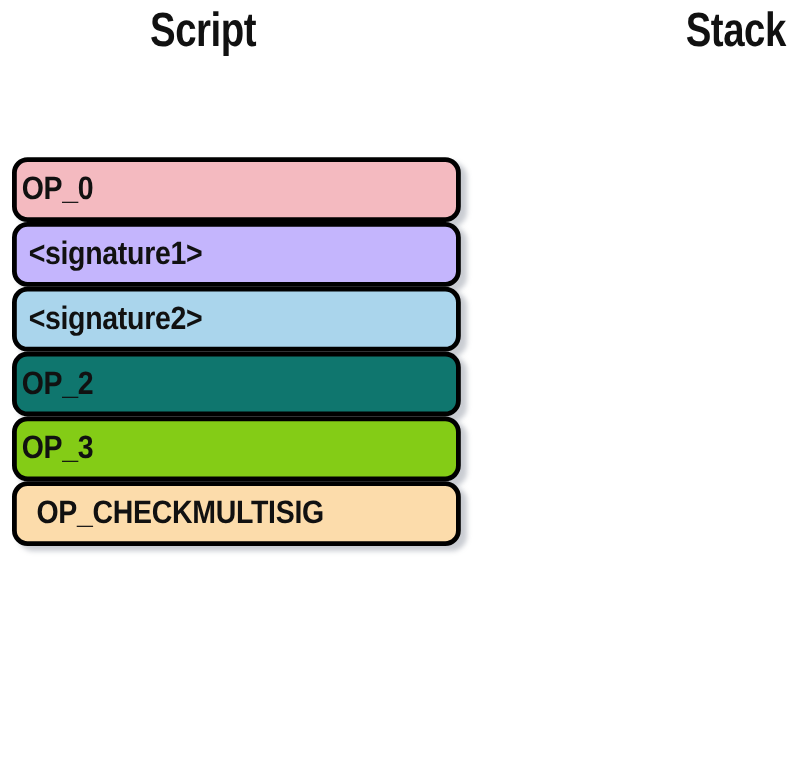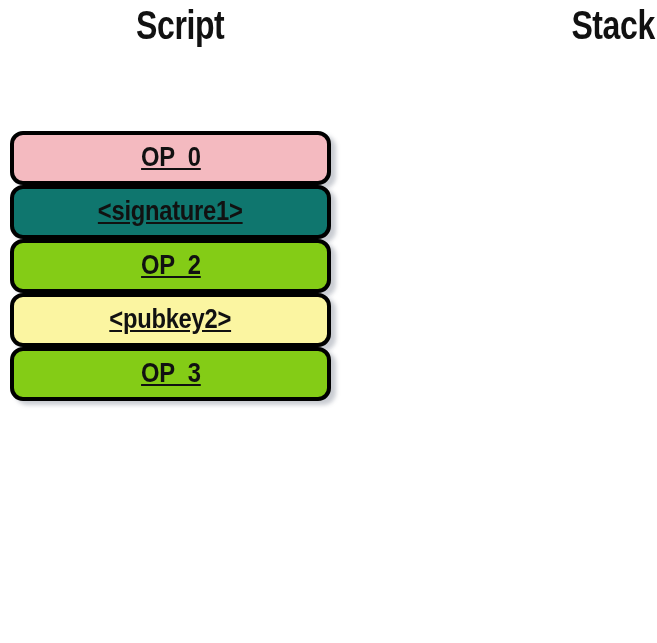--- a/index.html
+++ b/index.html
@@ -32,7 +32,7 @@
     transform-origin: 50% 50%;
     letter-spacing: -0.5px;
   }
-  .header-script { left: 70px; }   
+  .header-script { left: 59px; }   
   .header-stack  { left: 503px; }  
 
   .script-stack {

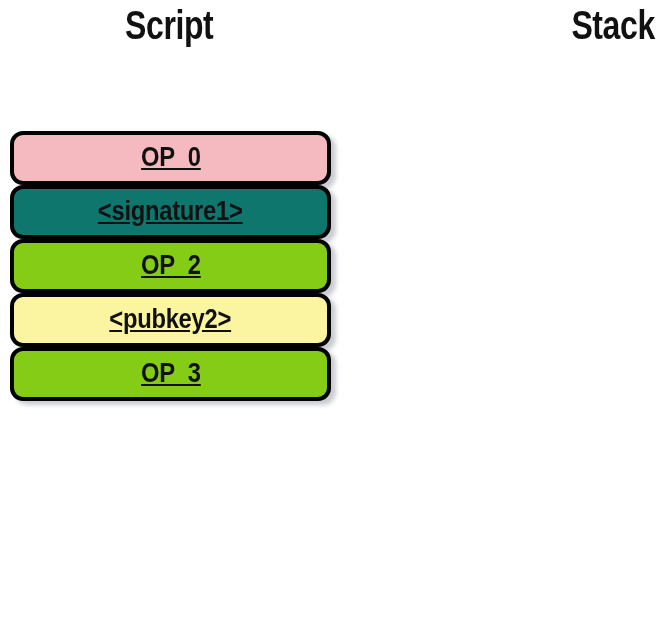--- a/index.html
+++ b/index.html
@@ -43,15 +43,13 @@
   }
   .box {
     box-sizing: border-box;
-    width: 321px;
+    width: 374px;
     height: 54px;
     border: 4px solid #000000;
     border-radius: 13px;
     display: flex;
     align-items: center;
-    justify-content: center;
     box-shadow: 5px 4px 4px rgba(100, 110, 125, 0.35);
-    text-decoration: underline;
   }
   .box-label {
     display: inline-block;

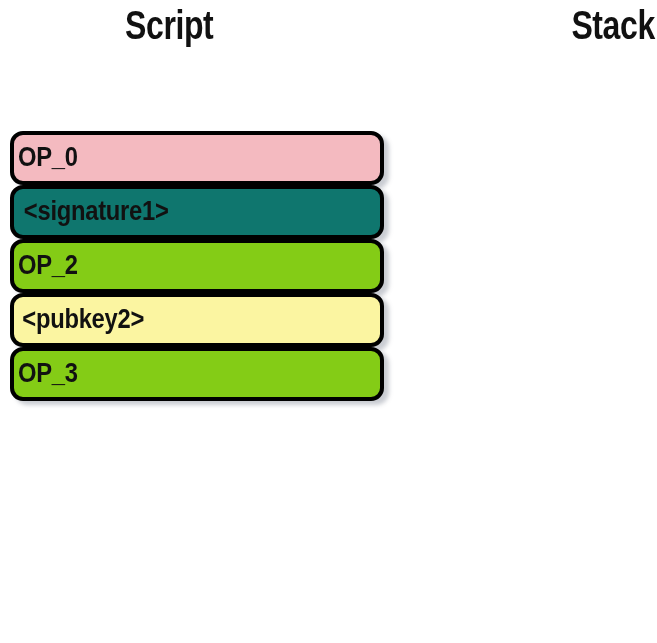--- a/index.html
+++ b/index.html
@@ -82,7 +82,7 @@
       <span class="box-label">OP_0</span>
     </div>
 
-    <div class="box" style="background-color: #0f766e;">
+    <div class="box" style="background-color: #c4b5fd;">
       <span class="box-label">&lt;signature1&gt;</span>
     </div>
 

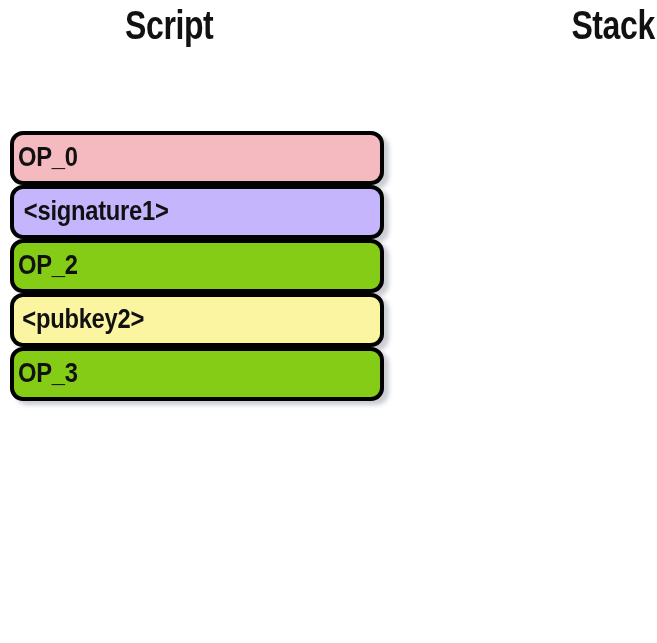--- a/index.html
+++ b/index.html
@@ -86,6 +86,9 @@
       <span class="box-label">&lt;signature1&gt;</span>
     </div>
 
+    <div class="box" style="background-color: rgb(170, 213, 236);">
+      <span class="box-label">&lt;signature2&gt;</span>
+    </div>
 
     <div class="box" style="background-color: #84cc16;">
       <span class="box-label">OP_2</span>

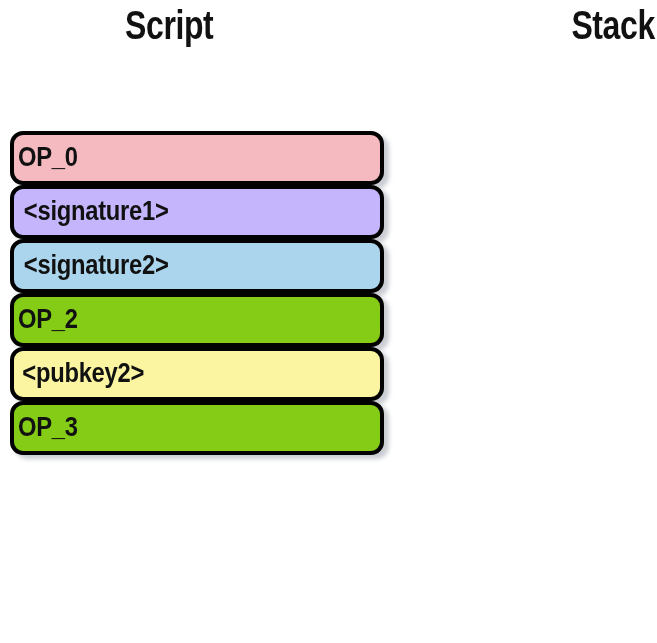--- a/index.html
+++ b/index.html
@@ -90,7 +90,7 @@
       <span class="box-label">&lt;signature2&gt;</span>
     </div>
 
-    <div class="box" style="background-color: #84cc16;">
+    <div class="box" style="background-color: #0f766e;">
       <span class="box-label">OP_2</span>
     </div>
 

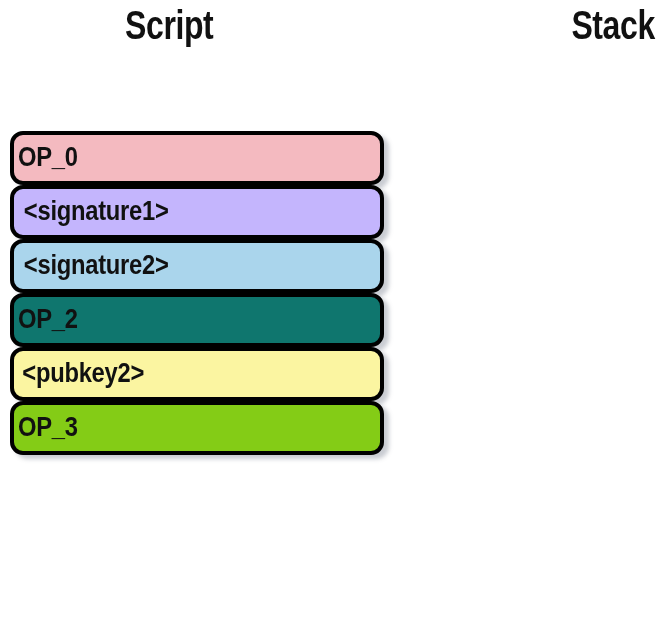--- a/index.html
+++ b/index.html
@@ -95,9 +95,6 @@
     </div>
 
 
-    <div class="box" style="background-color: rgb(251, 245, 161);">
-      <span class="box-label">&lt;pubkey2&gt;</span>
-    </div>
 
 
     <div class="box" style="background-color: #84cc16;">

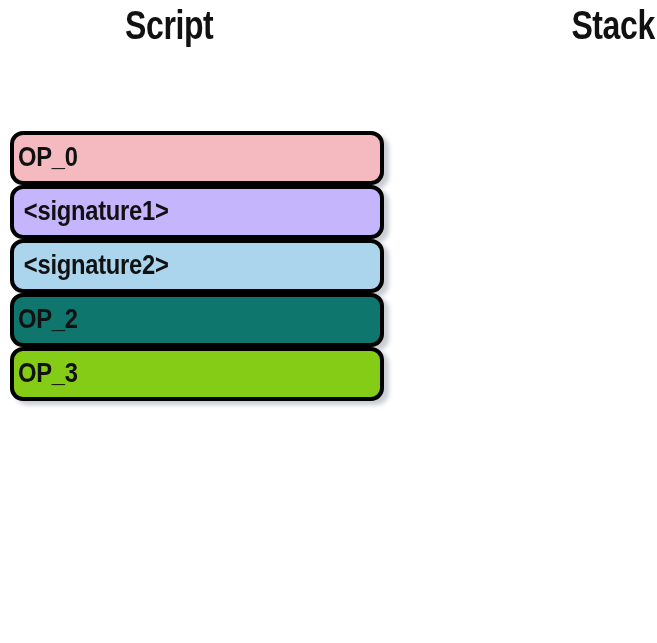--- a/index.html
+++ b/index.html
@@ -101,6 +101,9 @@
       <span class="box-label">OP_3</span>
     </div>
 
+    <div class="box" style="background-color: rgb(252, 220, 171);">
+      <span class="box-label">OP_CHECKMULTISIG</span>
+    </div>
 
   </div>
 

